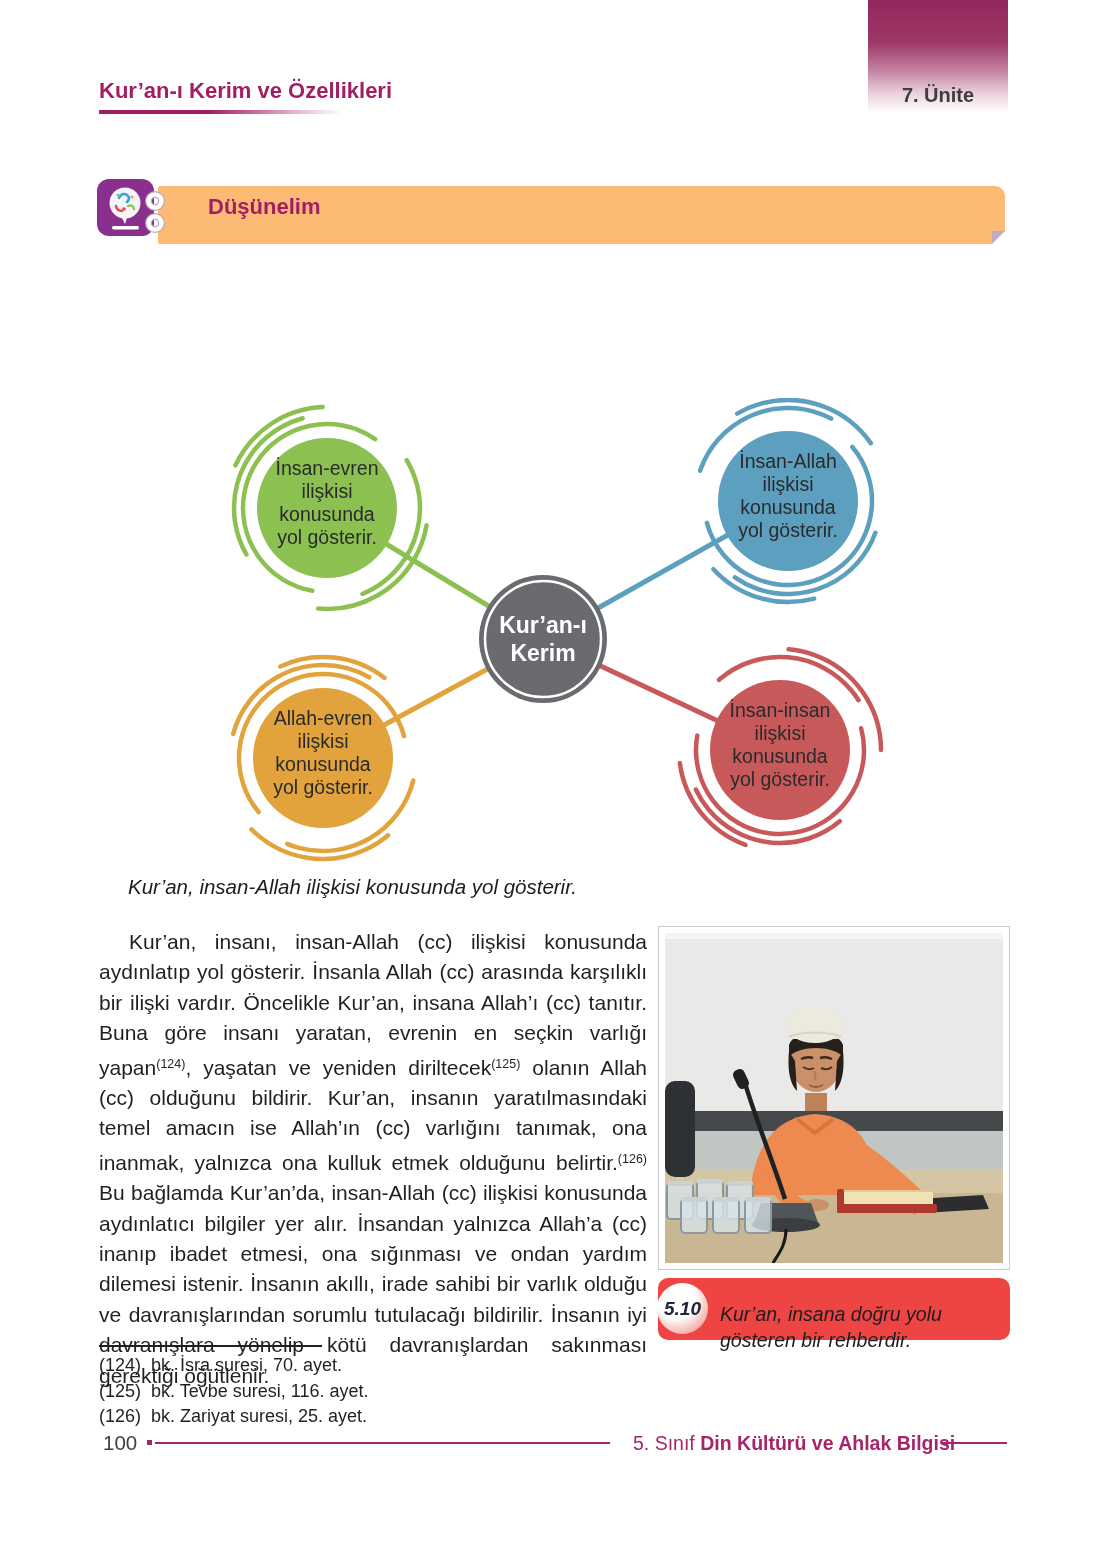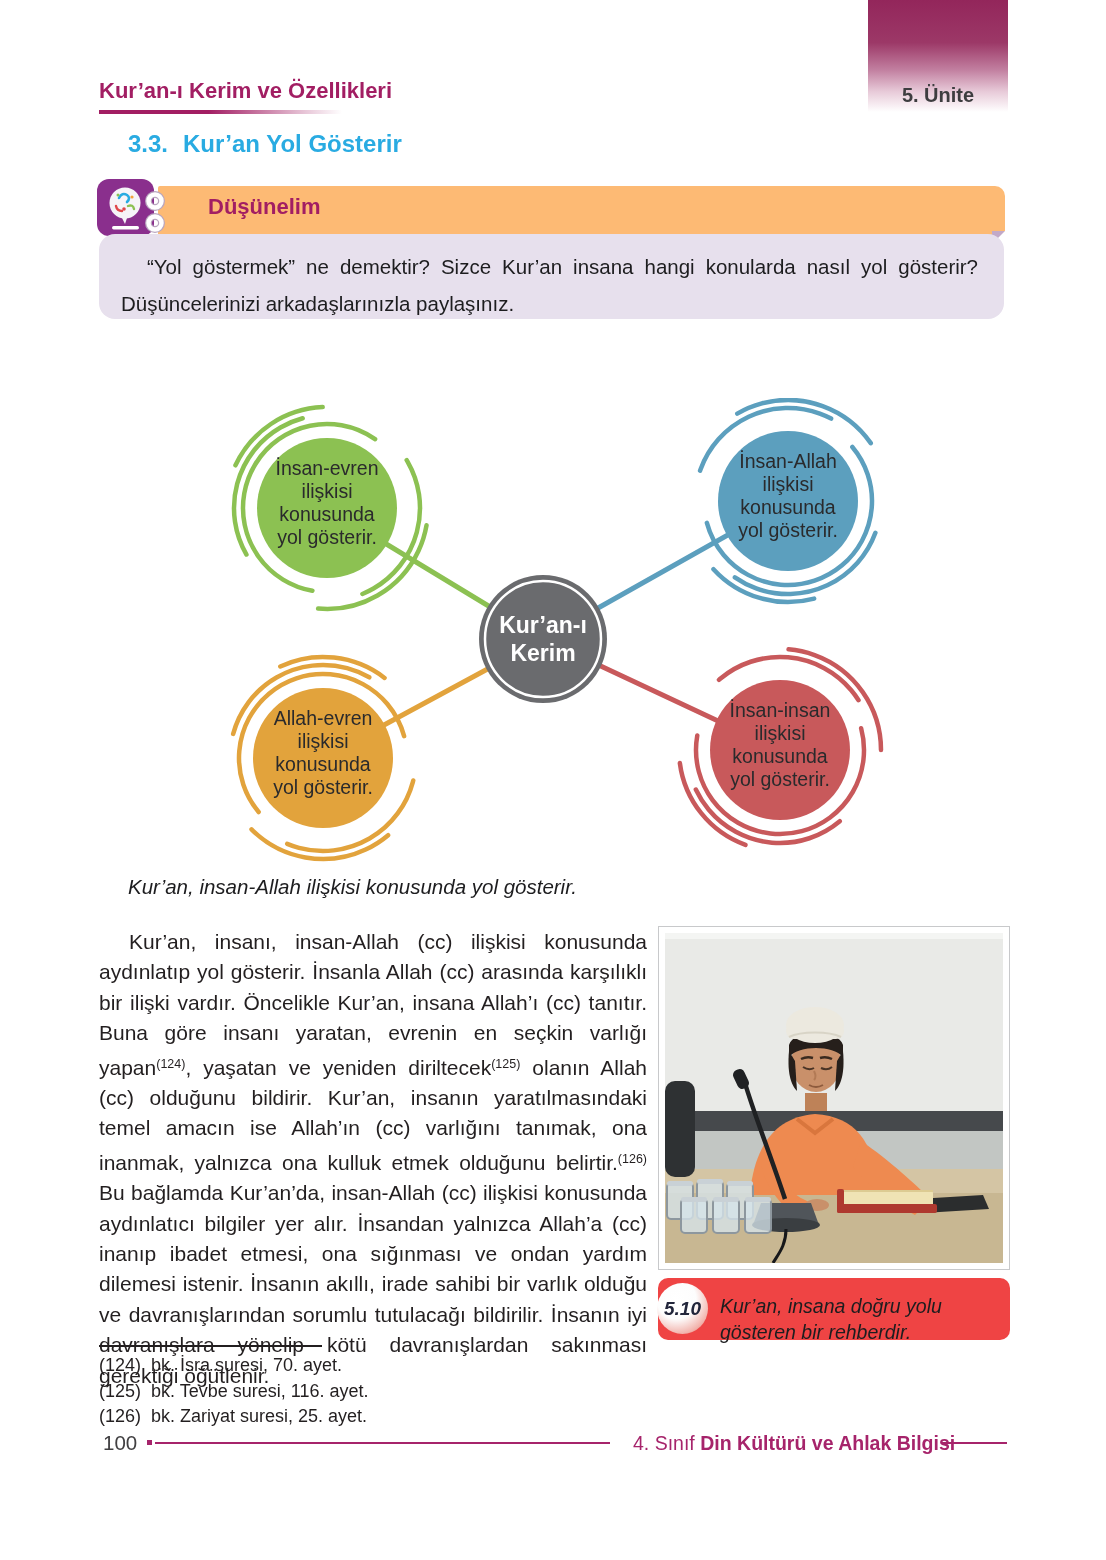--- a/index.html
+++ b/index.html
@@ -79,7 +79,7 @@
 <div class="page">
 
   <div class="unit-box">
-    <div class="unit-label">5. Ünite</div>
+    <div class="unit-label">7. Ünite</div>
   </div>
 
   <div class="header-title">Kur’an-ı Kerim ve Özellikleri</div>

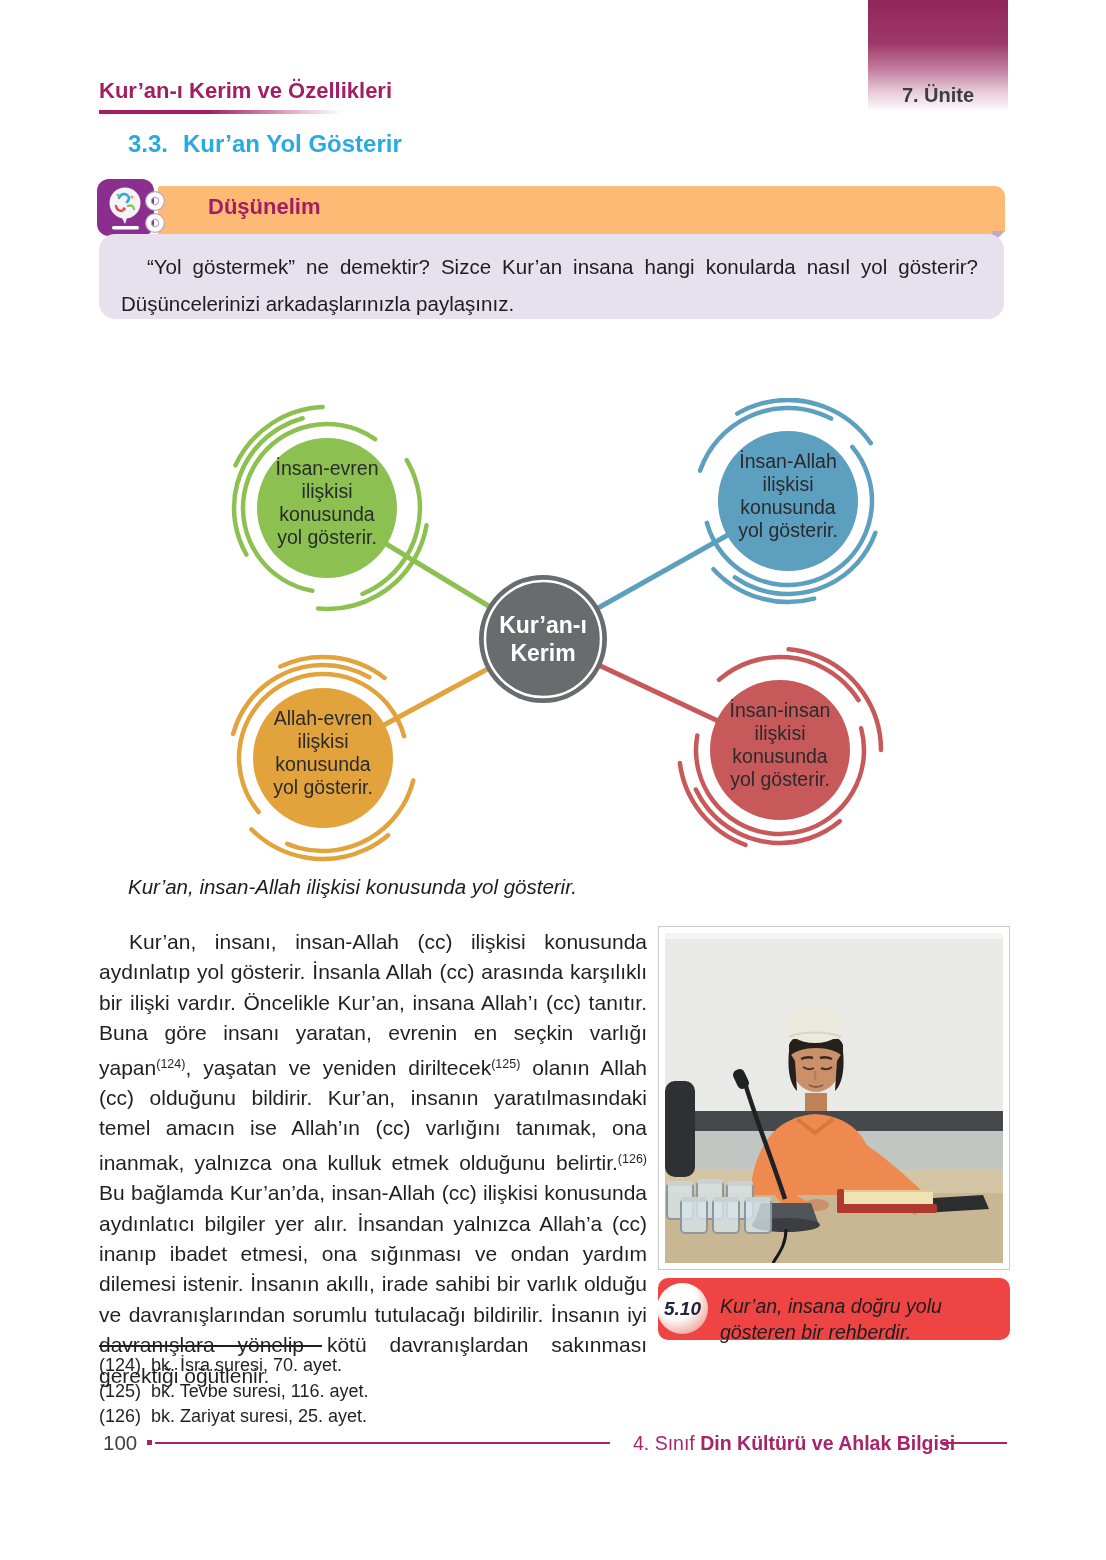--- a/index.html
+++ b/index.html
@@ -85,9 +85,6 @@
   <div class="header-title">Kur’an-ı Kerim ve Özellikleri</div>
   <div class="header-rule"></div>
 
-  <div class="section-title">
-    <span class="section-num">3.3.</span><span>Kur’an Yol Gösterir</span>
-  </div>
 
   <div class="act-icon">
     <svg viewBox="0 0 57 57" width="57" height="57">

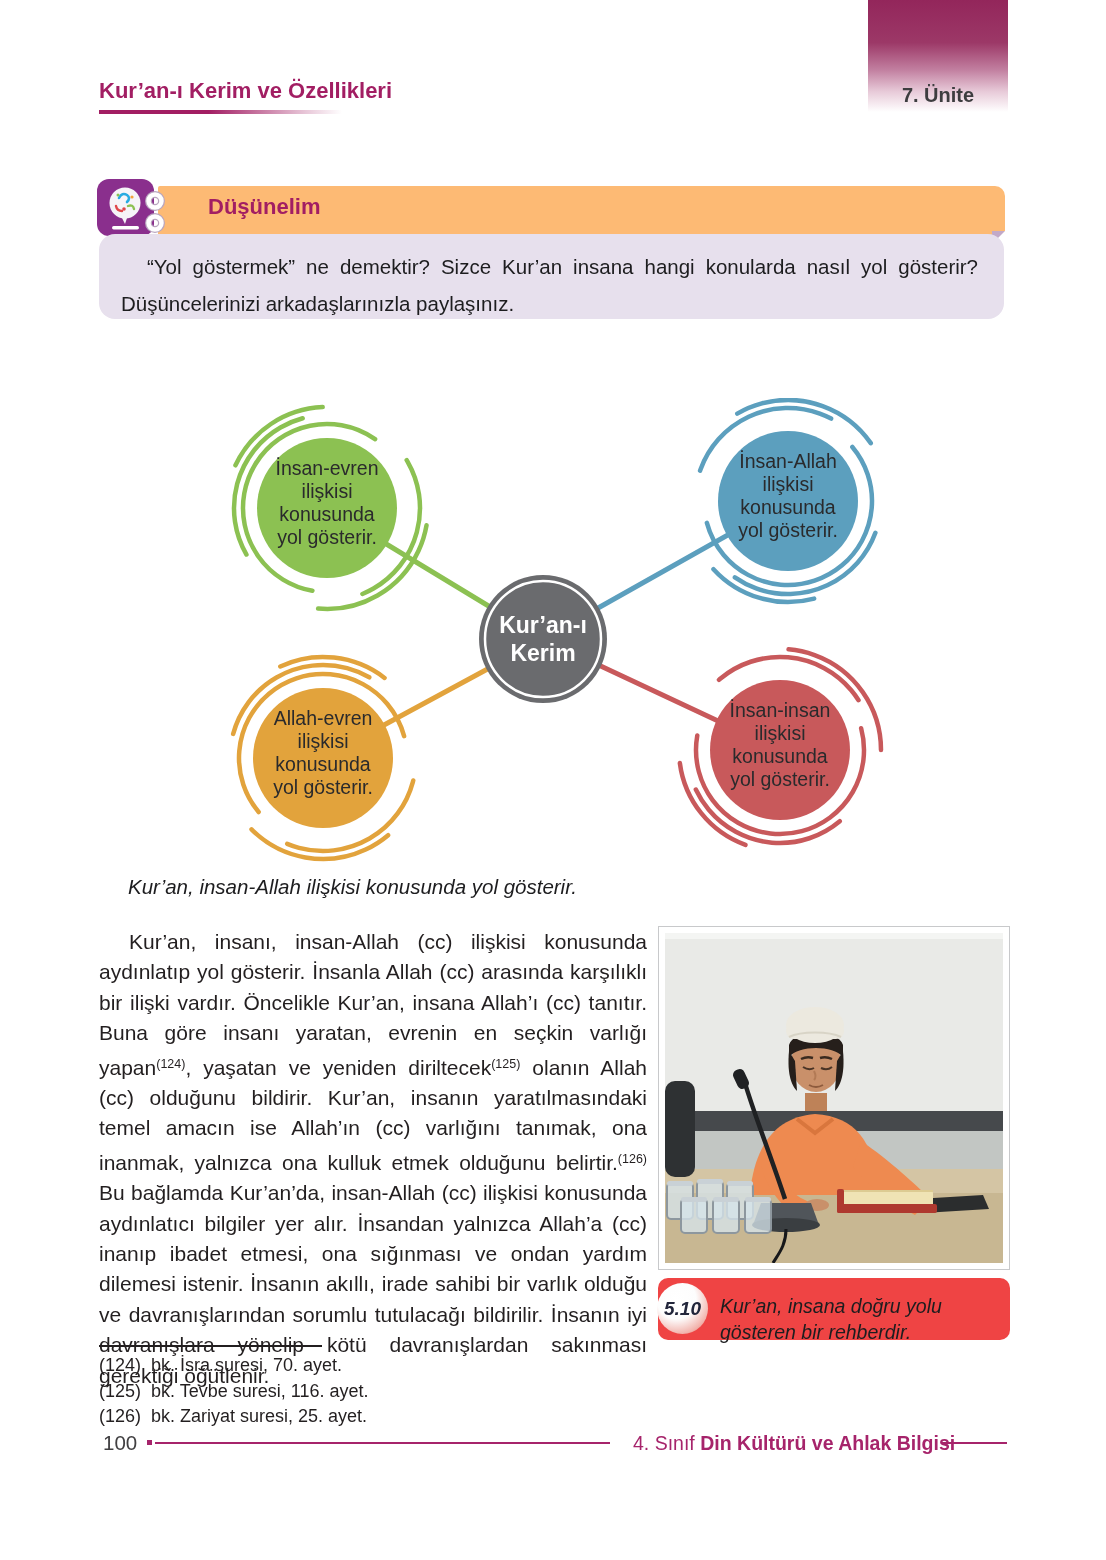--- a/index.html
+++ b/index.html
@@ -111,9 +111,6 @@
     <circle cx="11" cy="33" r="6.5" fill="none" stroke="#ffffff" stroke-width="4.5"></circle>
   </svg>
 
-  <div class="think-box">
-    <p class="think-text">“Yol göstermek” ne demektir? Sizce Kur’an insana hangi konularda nasıl yol gösterir? Düşüncelerinizi arkadaşlarınızla paylaşınız.</p>
-  </div>
 
 
   <svg class="diagram-svg" viewBox="0 0 1106 470">

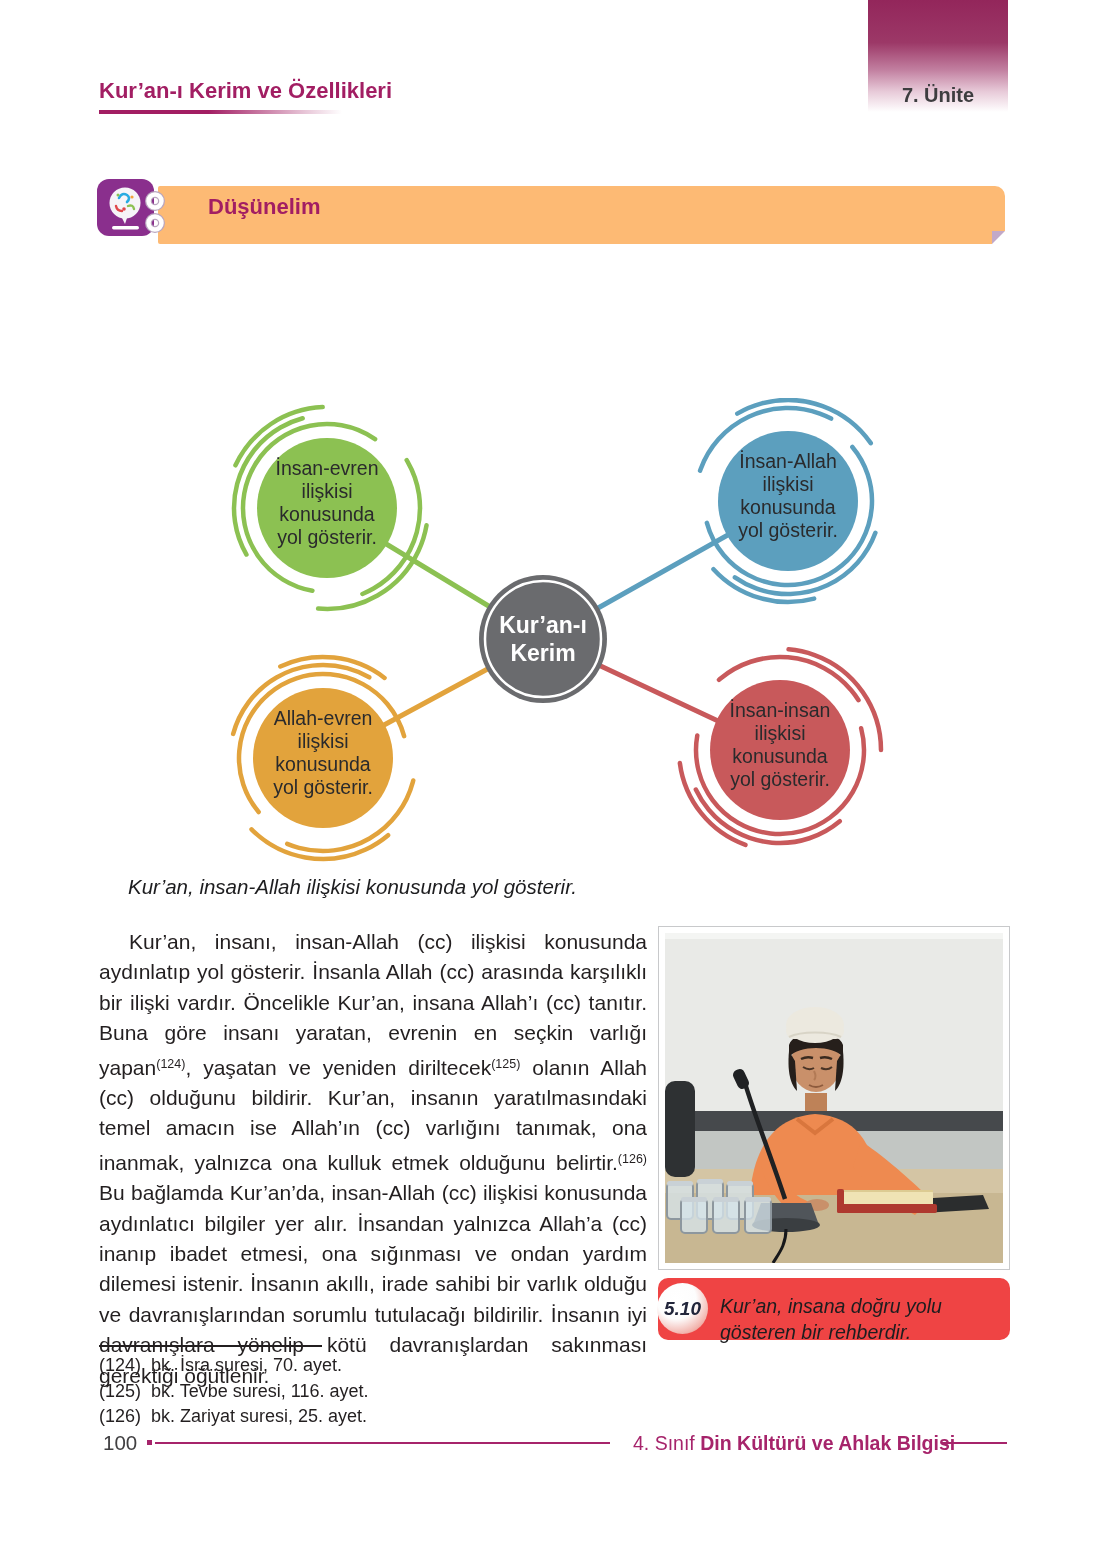--- a/index.html
+++ b/index.html
@@ -58,7 +58,7 @@
     background:radial-gradient(circle at 38% 32%, #ffffff 0%, #fdfdfd 42%, #F2B3AC 74%, #DE584D 100%);
     display:flex;align-items:center;justify-content:center;
     font-weight:bold;font-style:italic;font-size:19px;color:#22263B;}
-  .caption-text{margin:0;padding:15px 10px 0 62px;font-size:19.5px;font-style:italic;line-height:26px;color:#1D1D1F;}
+  .caption-text{margin:0;padding:23px 10px 0 62px;font-size:19.5px;font-style:italic;line-height:26px;color:#1D1D1F;}
 
   
   .fn-rule{position:absolute;left:99px;top:1345px;width:223px;height:2px;background:#231F20;}

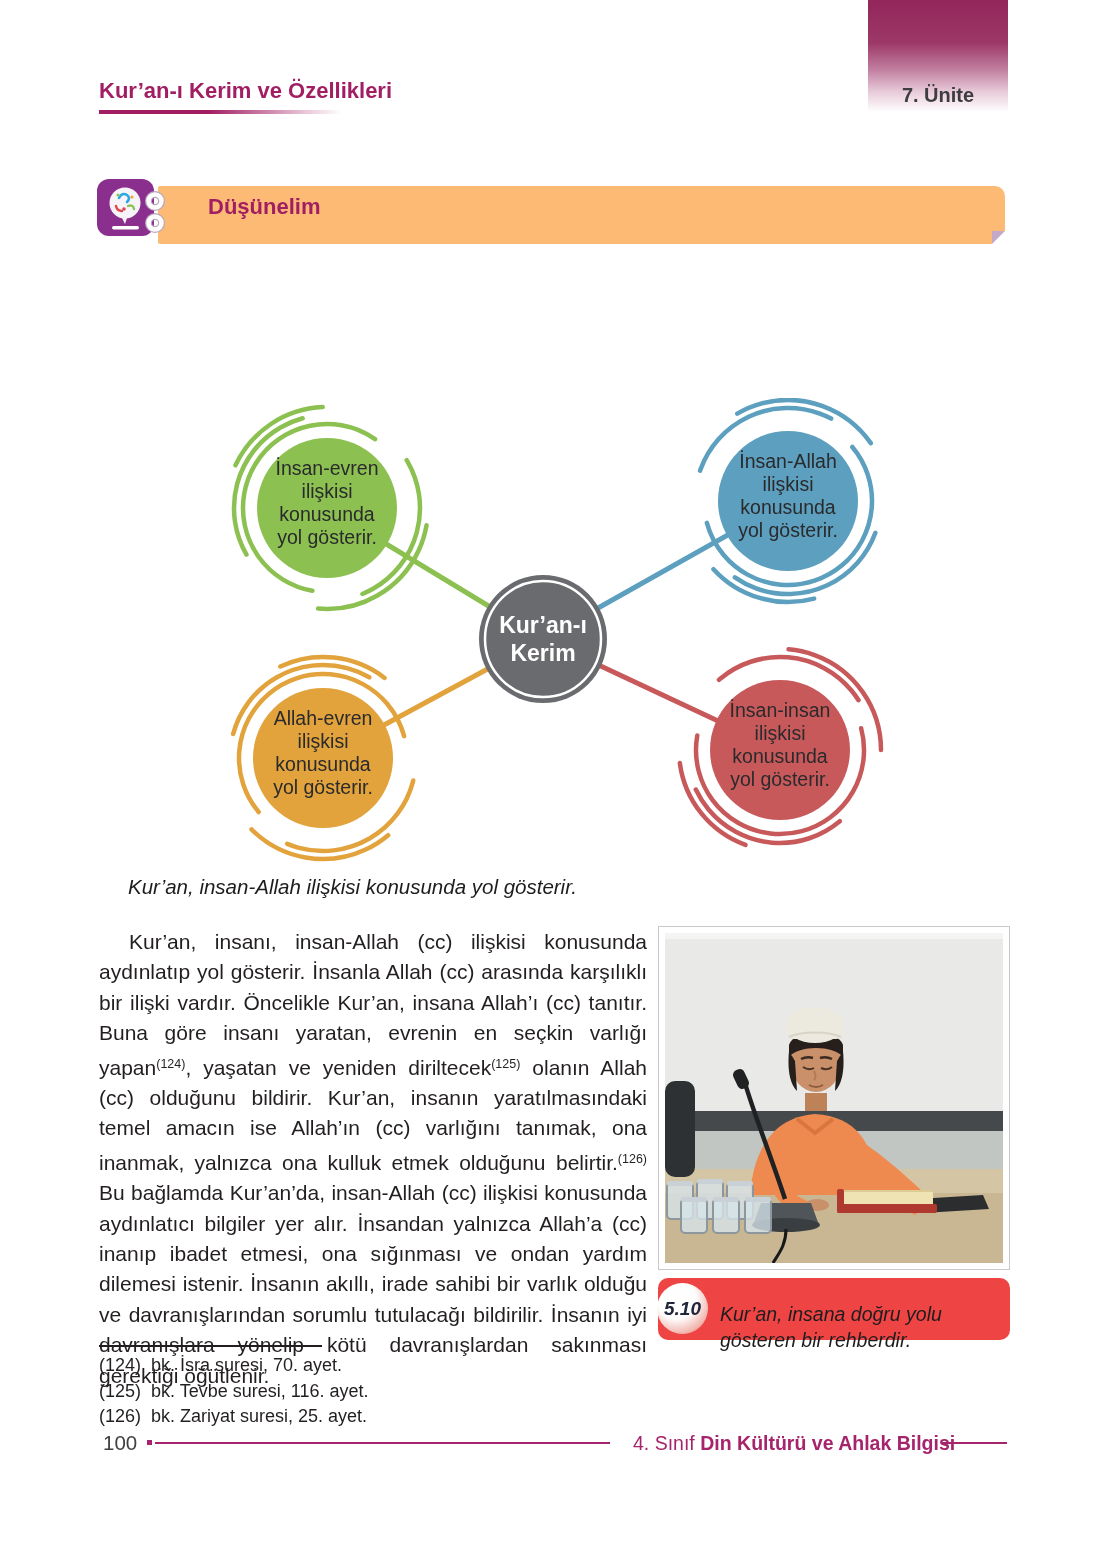--- a/index.html
+++ b/index.html
@@ -260,7 +260,7 @@
   <div class="footer-dot"></div>
   <div class="footer-line"></div>
   <div class="footer-course">
-    <span>4. Sınıf</span>
+    <span>5. Sınıf</span>
     <b>Din Kültürü ve Ahlak Bilgisi</b>
   </div>
   <div class="footer-line2"></div>

